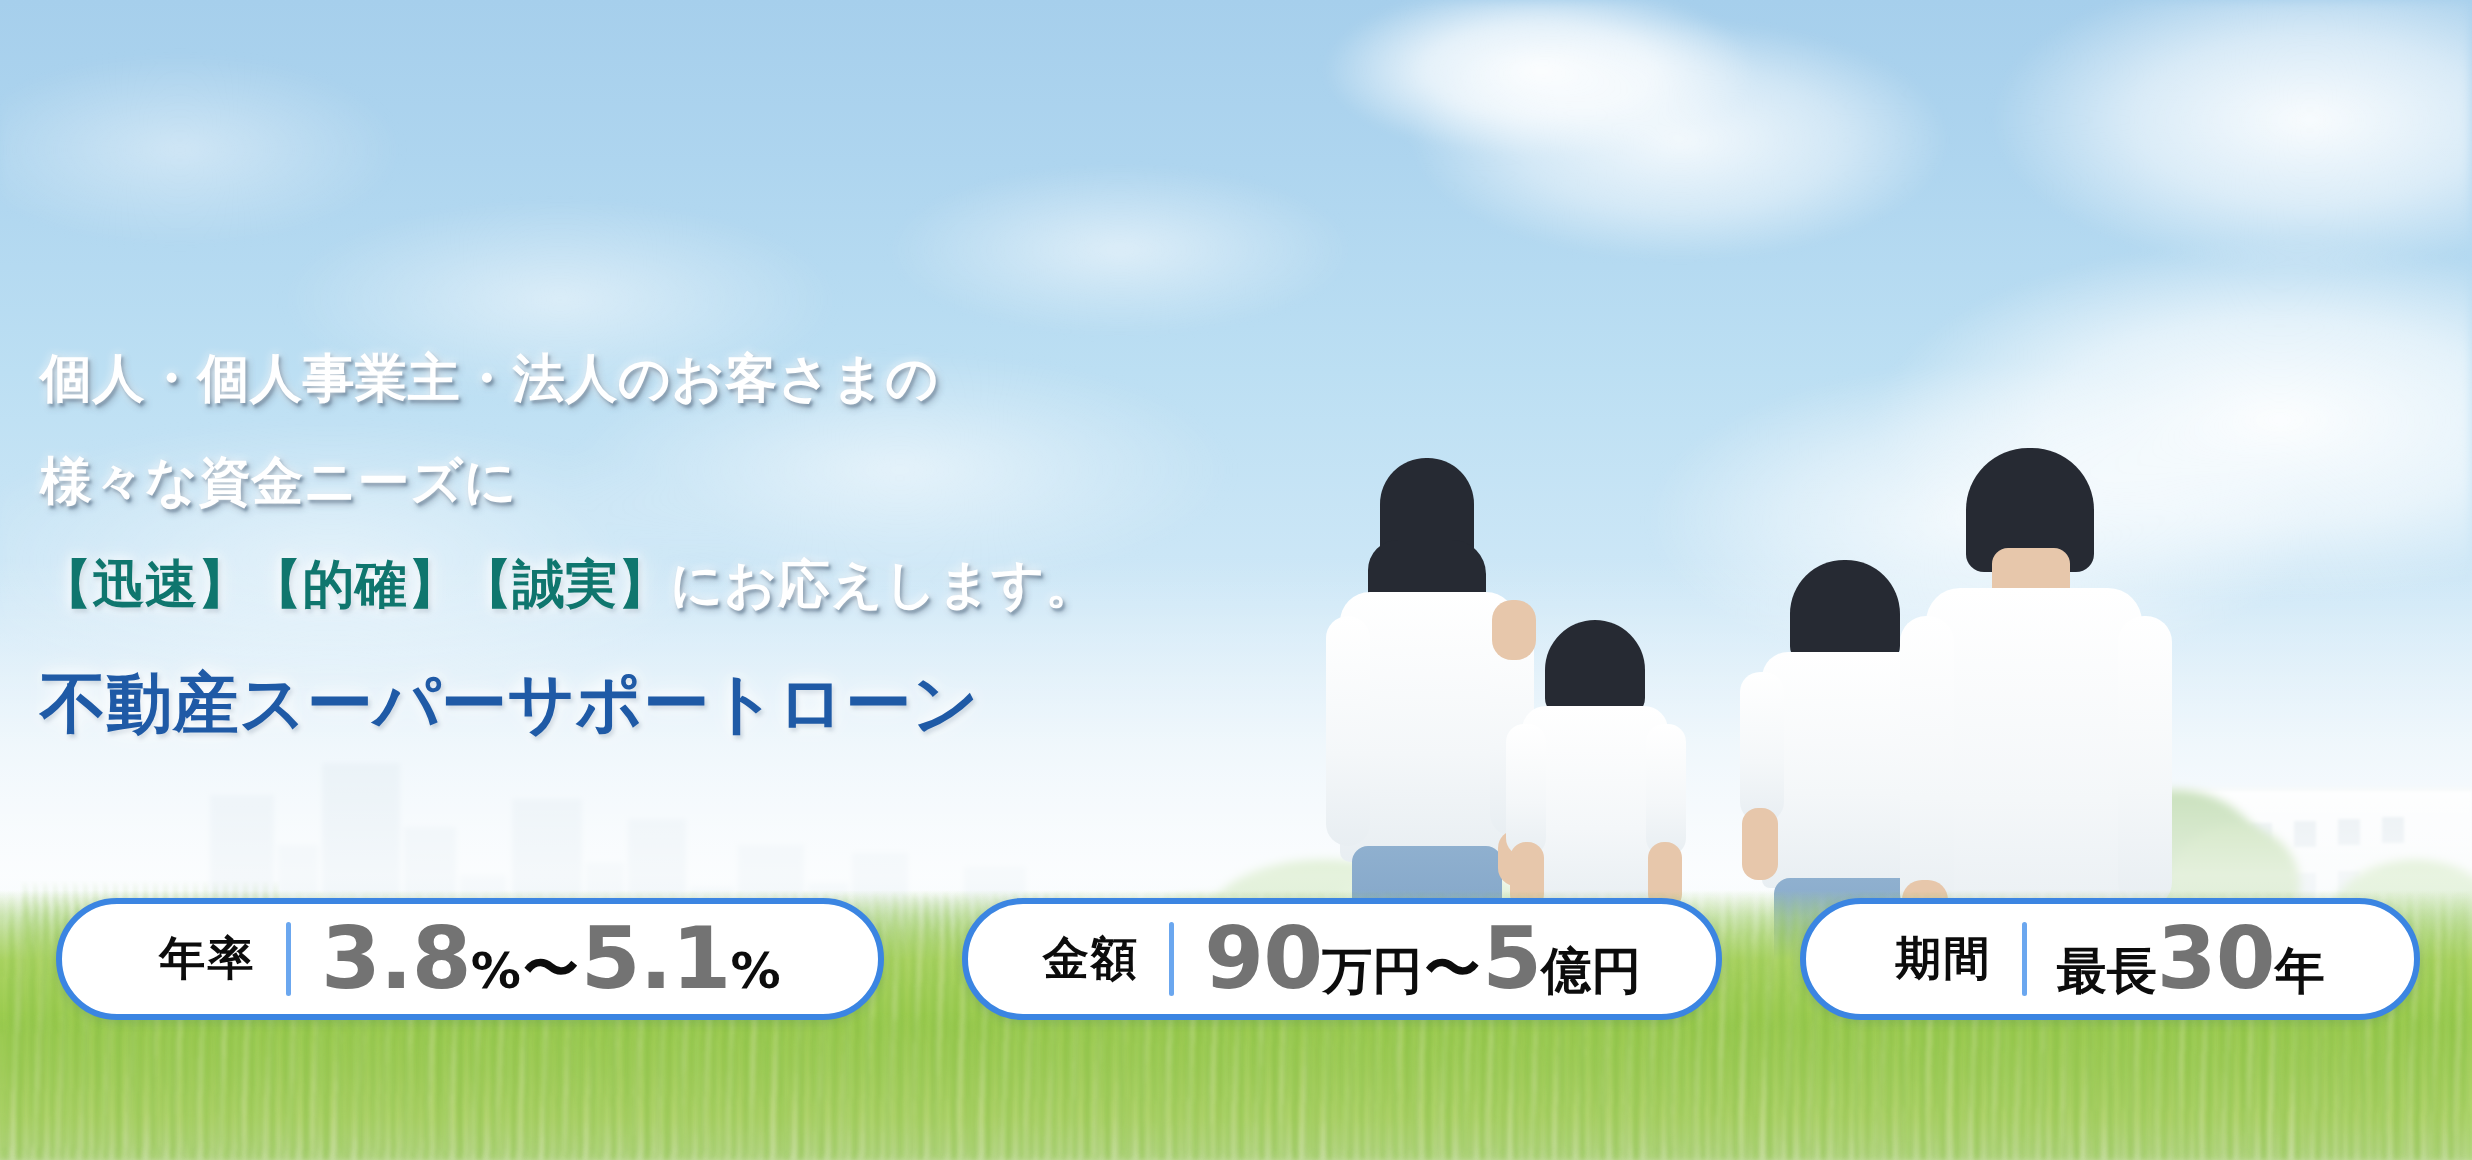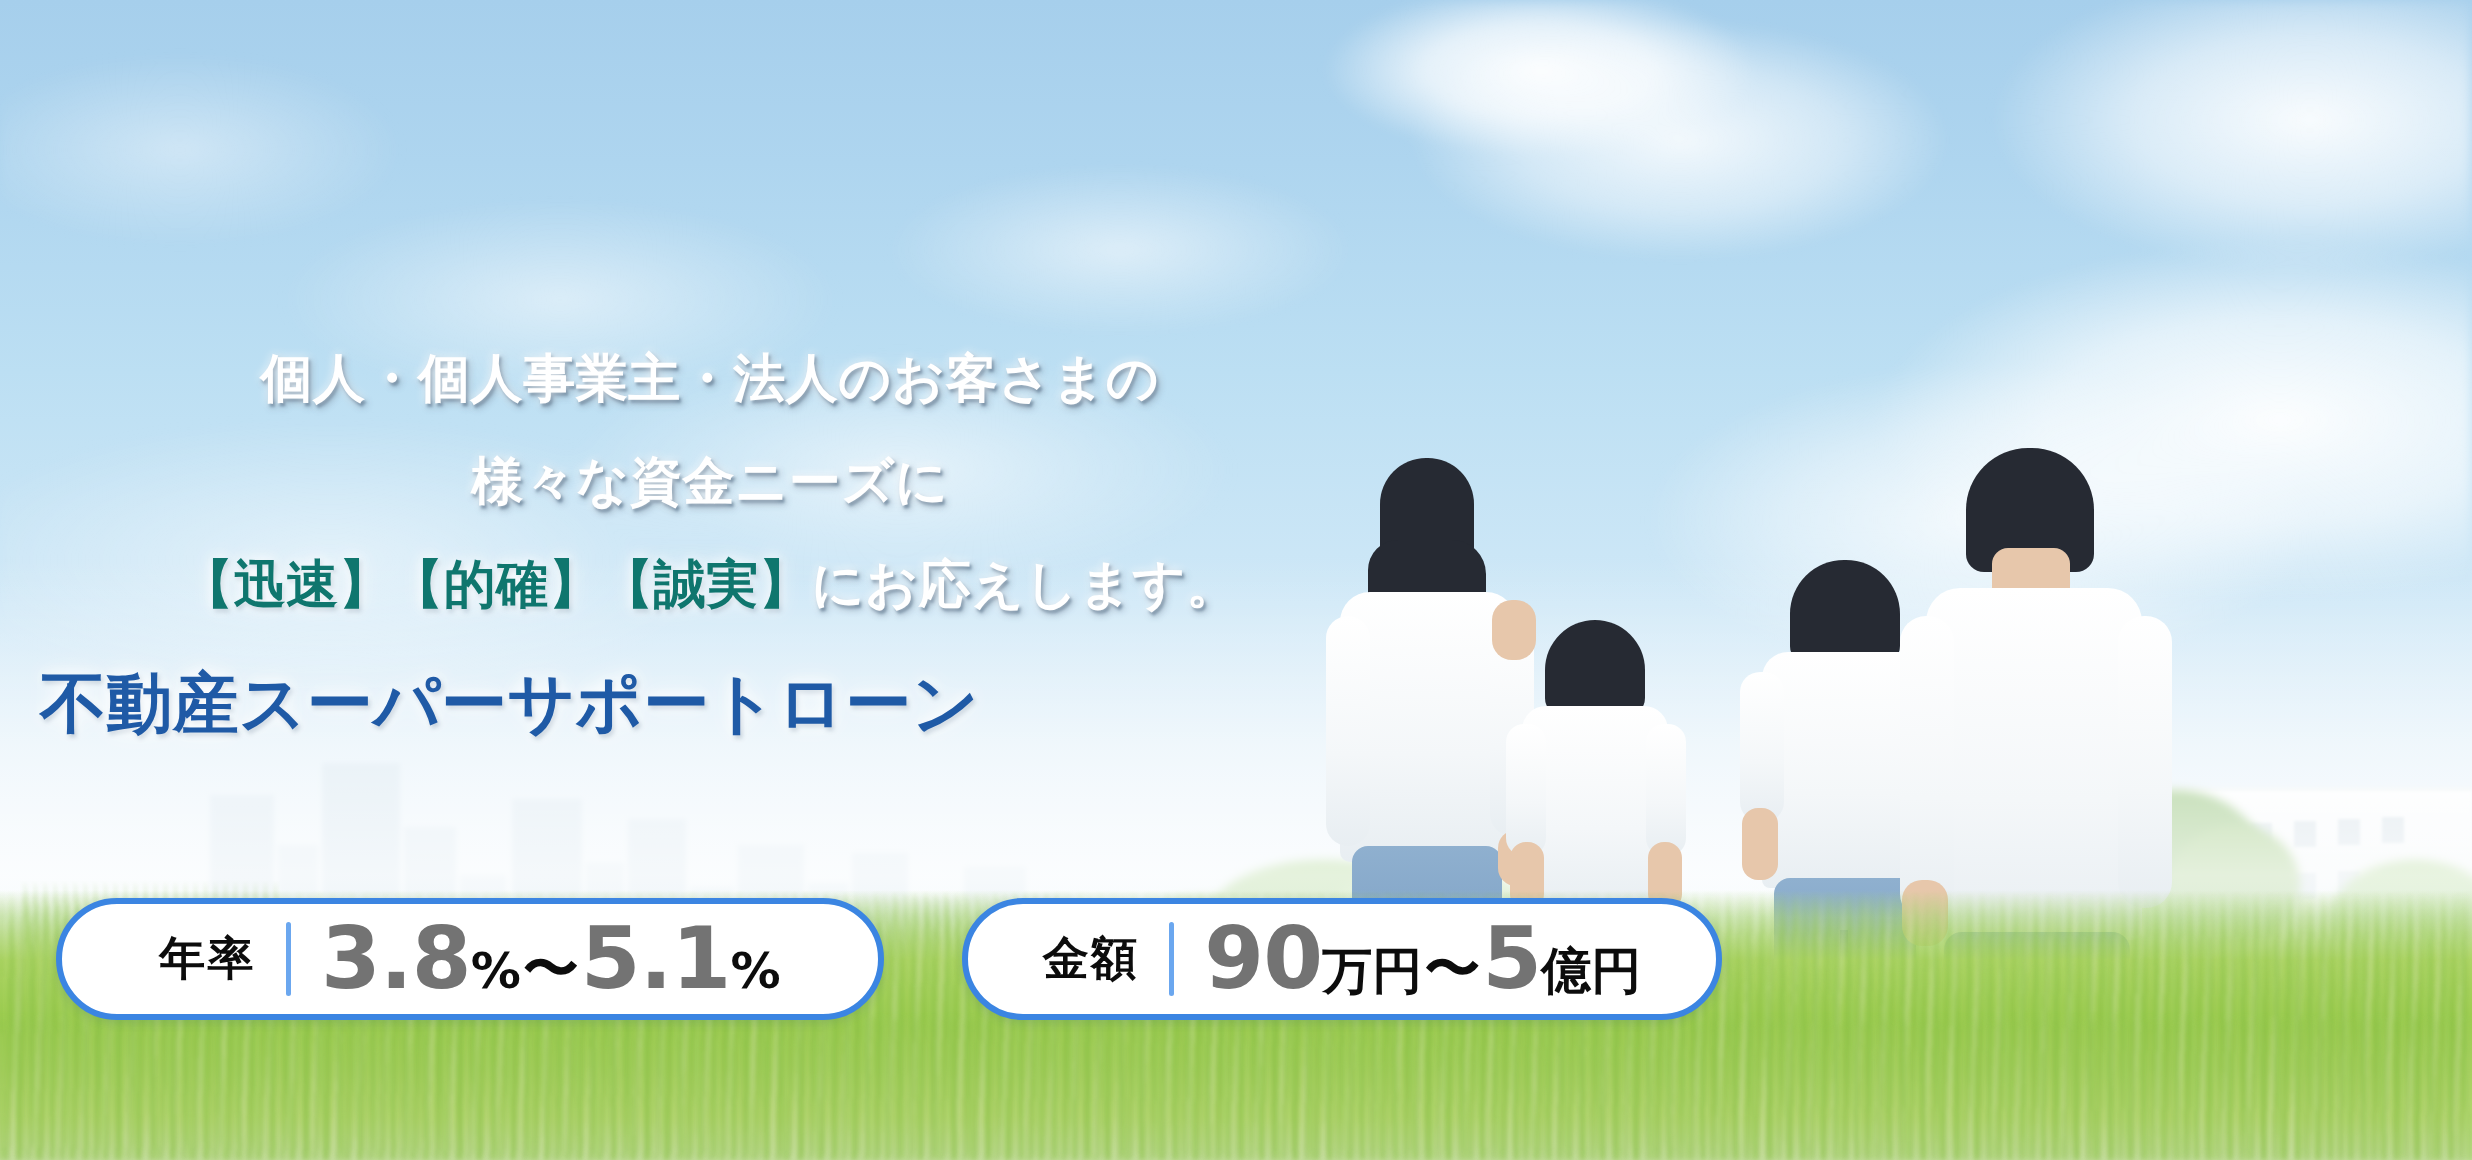--- a/index.html
+++ b/index.html
@@ -184,7 +184,6 @@
     letter-spacing: .01em;
     line-height: 1.02;
     white-space: nowrap;
-    text-align: center;
   }
   .line-white {
     font-size: 52px;

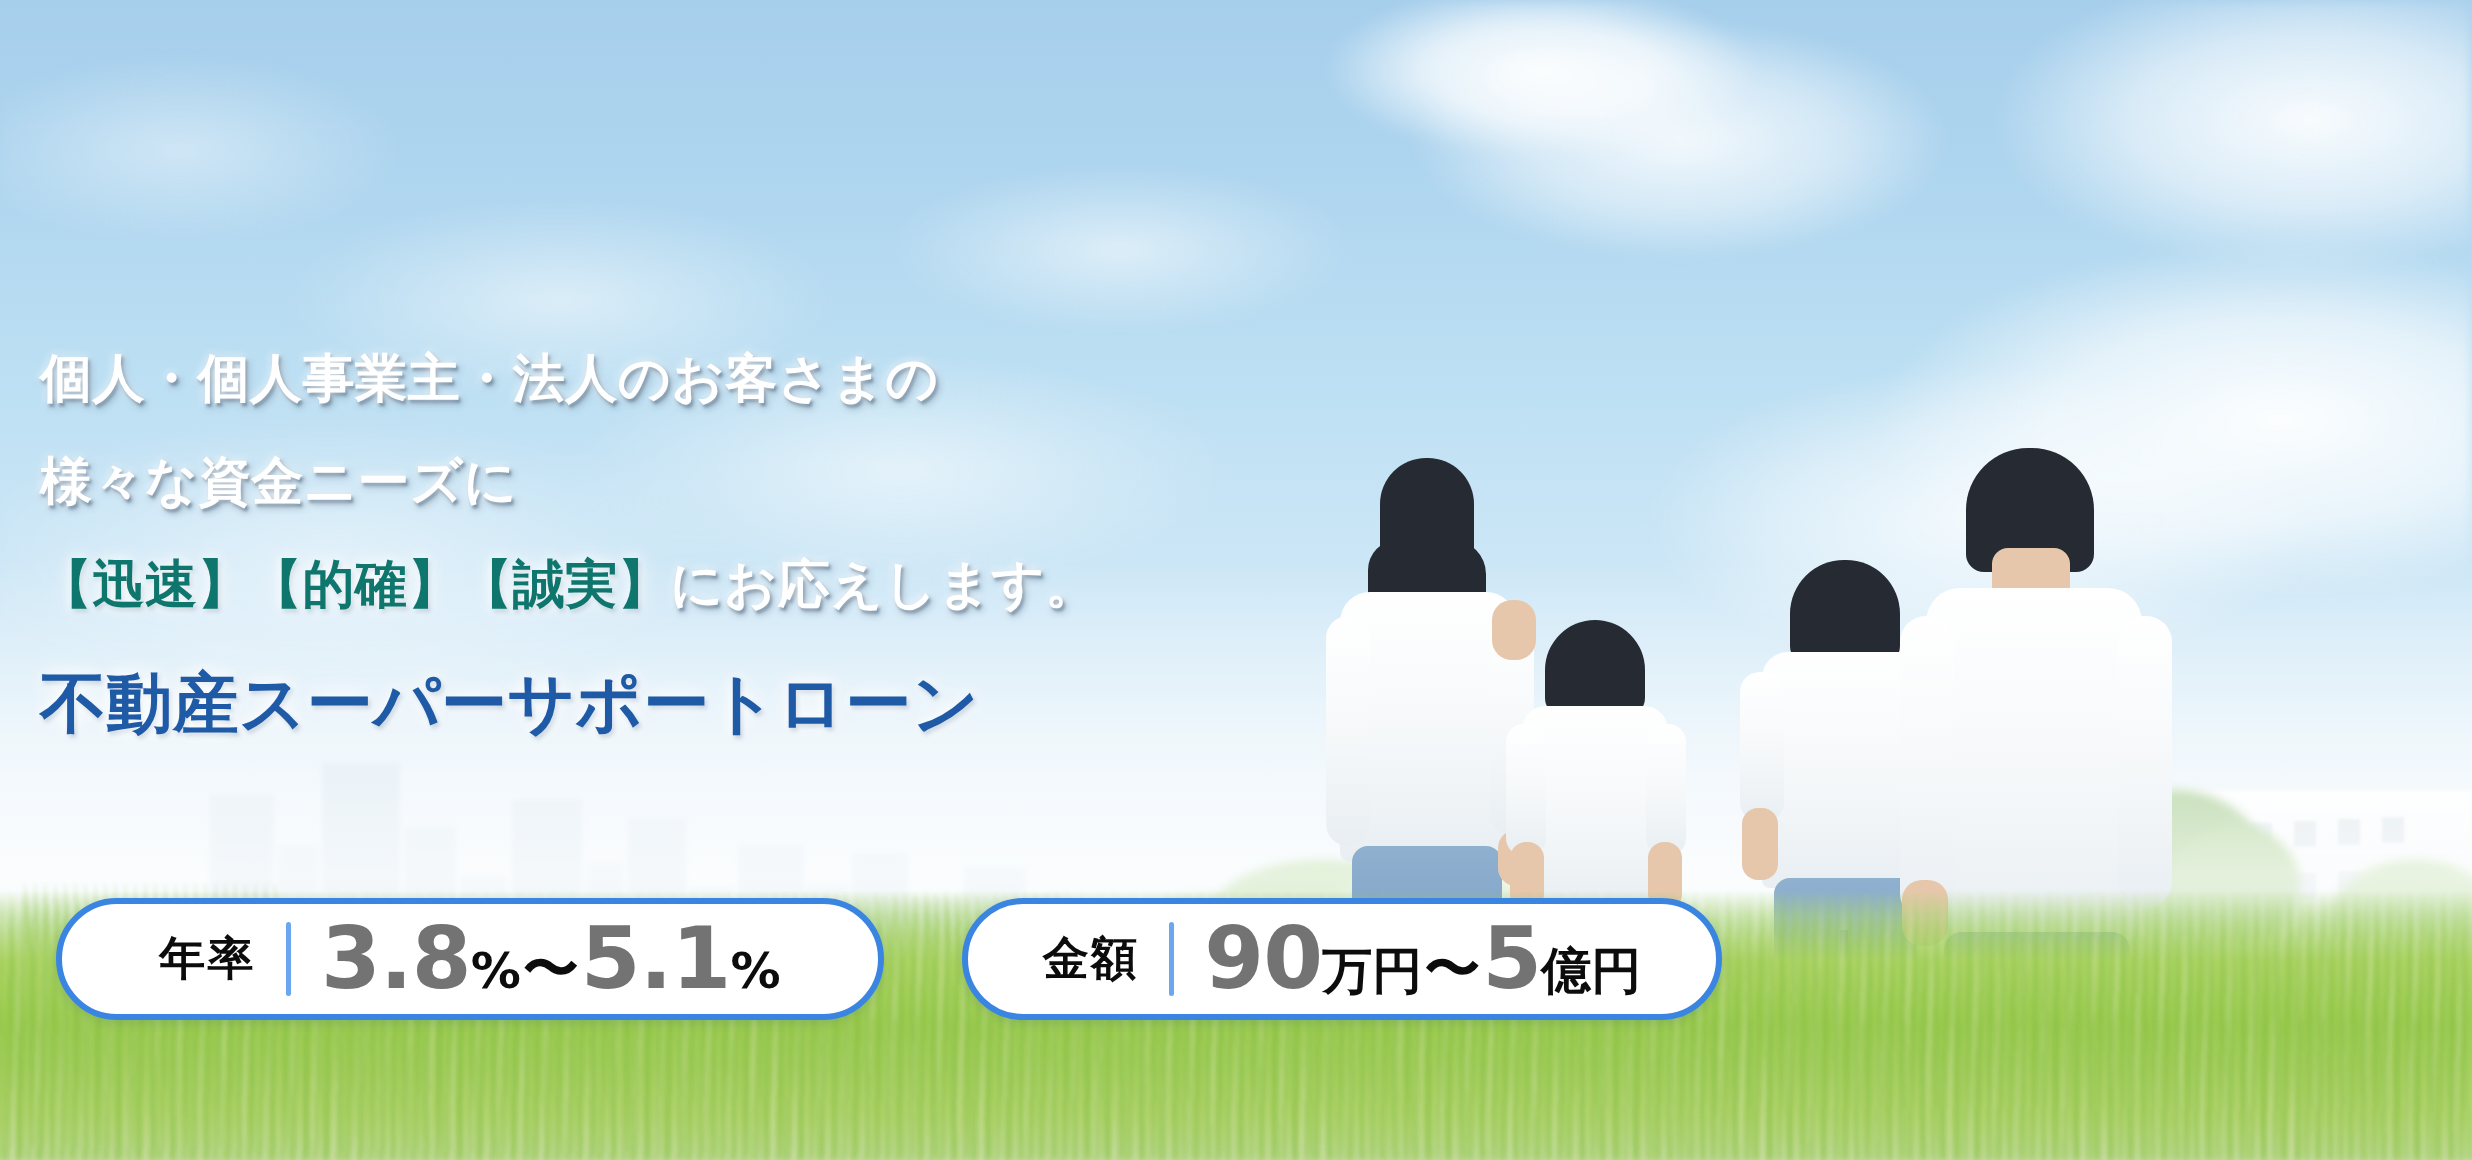--- a/index.html
+++ b/index.html
@@ -433,6 +433,15 @@
       </span>
     </div>
 
+    <div class="badge badge-3">
+      <span class="badge-label">期間</span>
+      <span class="badge-div"></span>
+      <span class="badge-value">
+        <span class="v-small">最長</span>
+        <span class="v-big">30</span>
+        <span class="v-small">年</span>
+      </span>
+    </div>
 
   </div>
 

